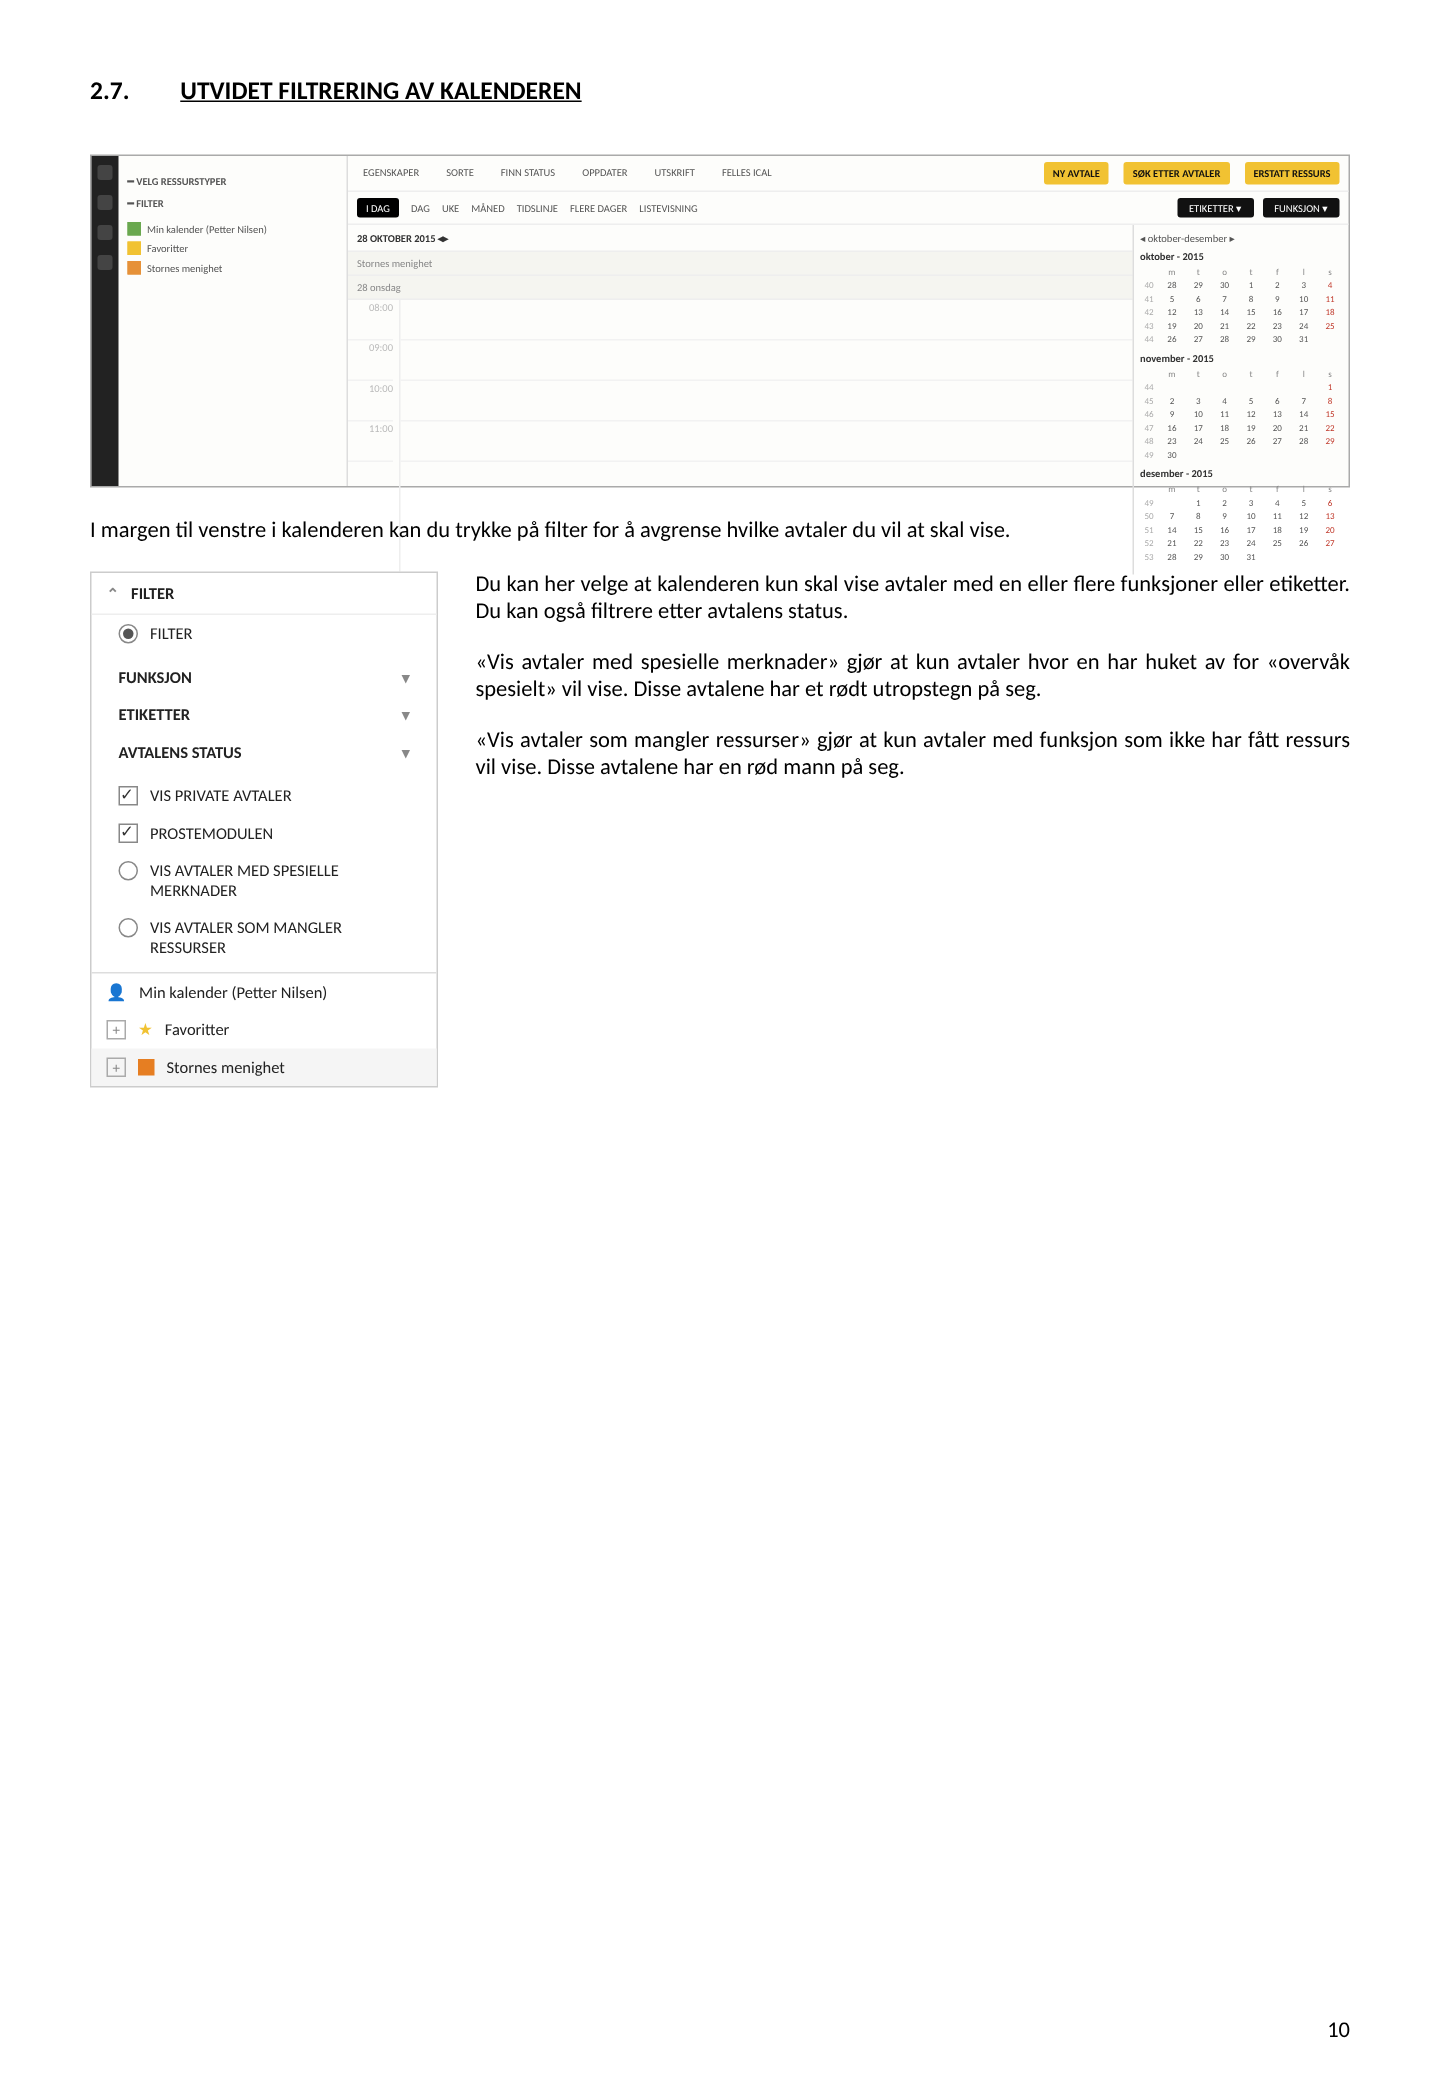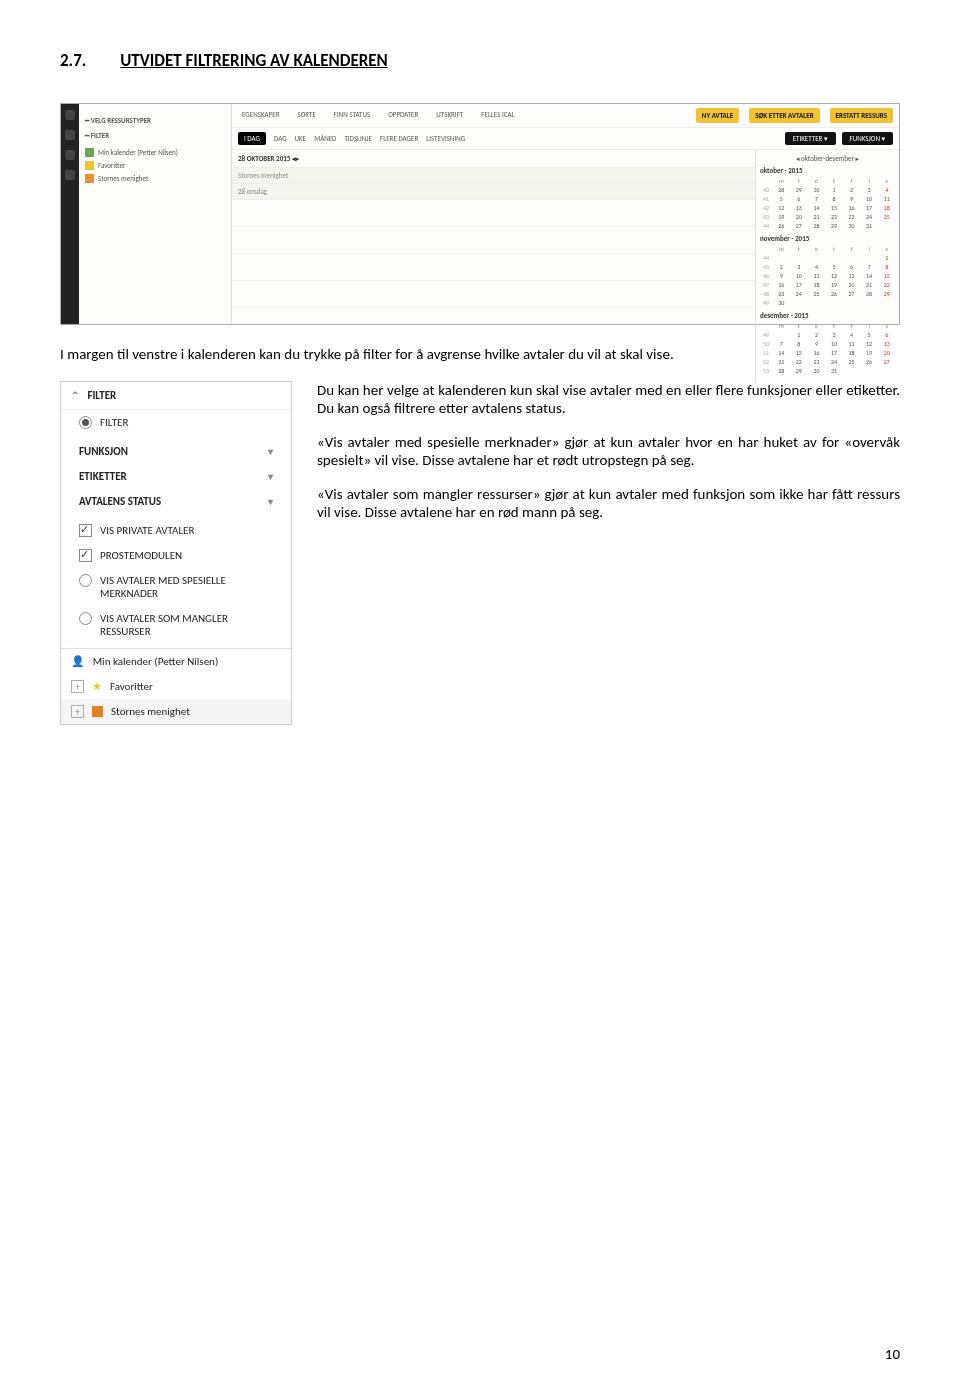--- a/index.html
+++ b/index.html
@@ -120,7 +120,7 @@
     border-left: 1px solid #ddd;
     padding: 4px;
   }
-  .rside .navlbl { text-align: center; color: #555; margin-bottom: 3px; }
+  .rside .navlbl { text-align: left; color: #555; margin-bottom: 3px; }
   .monthLbl { text-align: left; color: #333; font-weight: bold; margin: 2px 0; }
   .cal {
     display: grid;

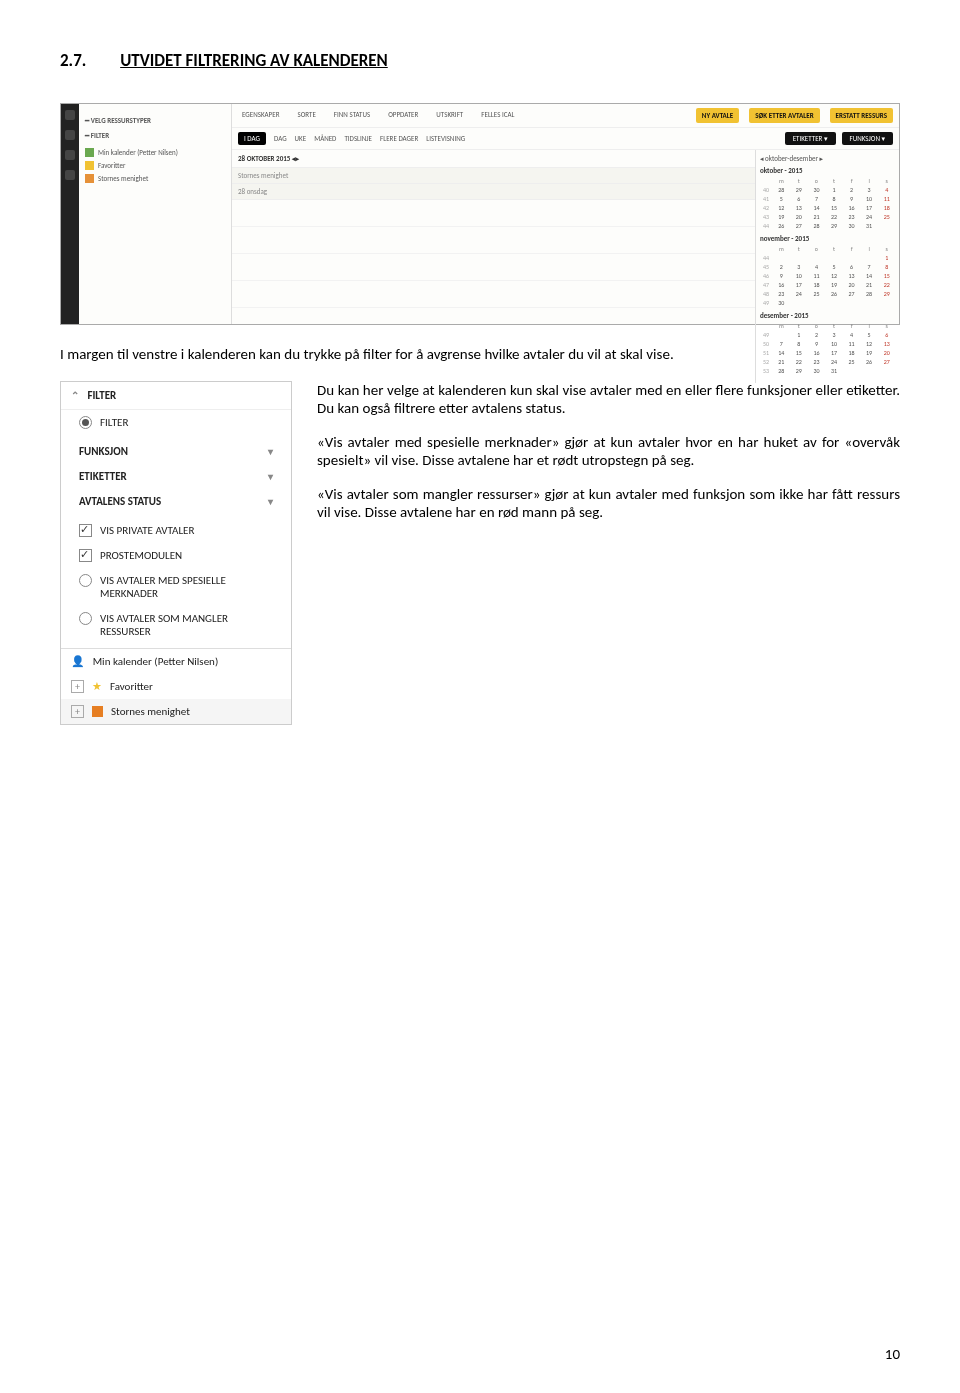--- a/index.html
+++ b/index.html
@@ -254,6 +254,12 @@
         <div class="dayhead">Stornes menighet</div>
         <div class="dayhead">28 onsdag</div>
         <div class="grid">
+          <div class="hours">
+            <div>08:00</div>
+            <div>09:00</div>
+            <div>10:00</div>
+            <div>11:00</div>
+          </div>
           <div class="gridbody">
             <div></div>
               <div></div>

